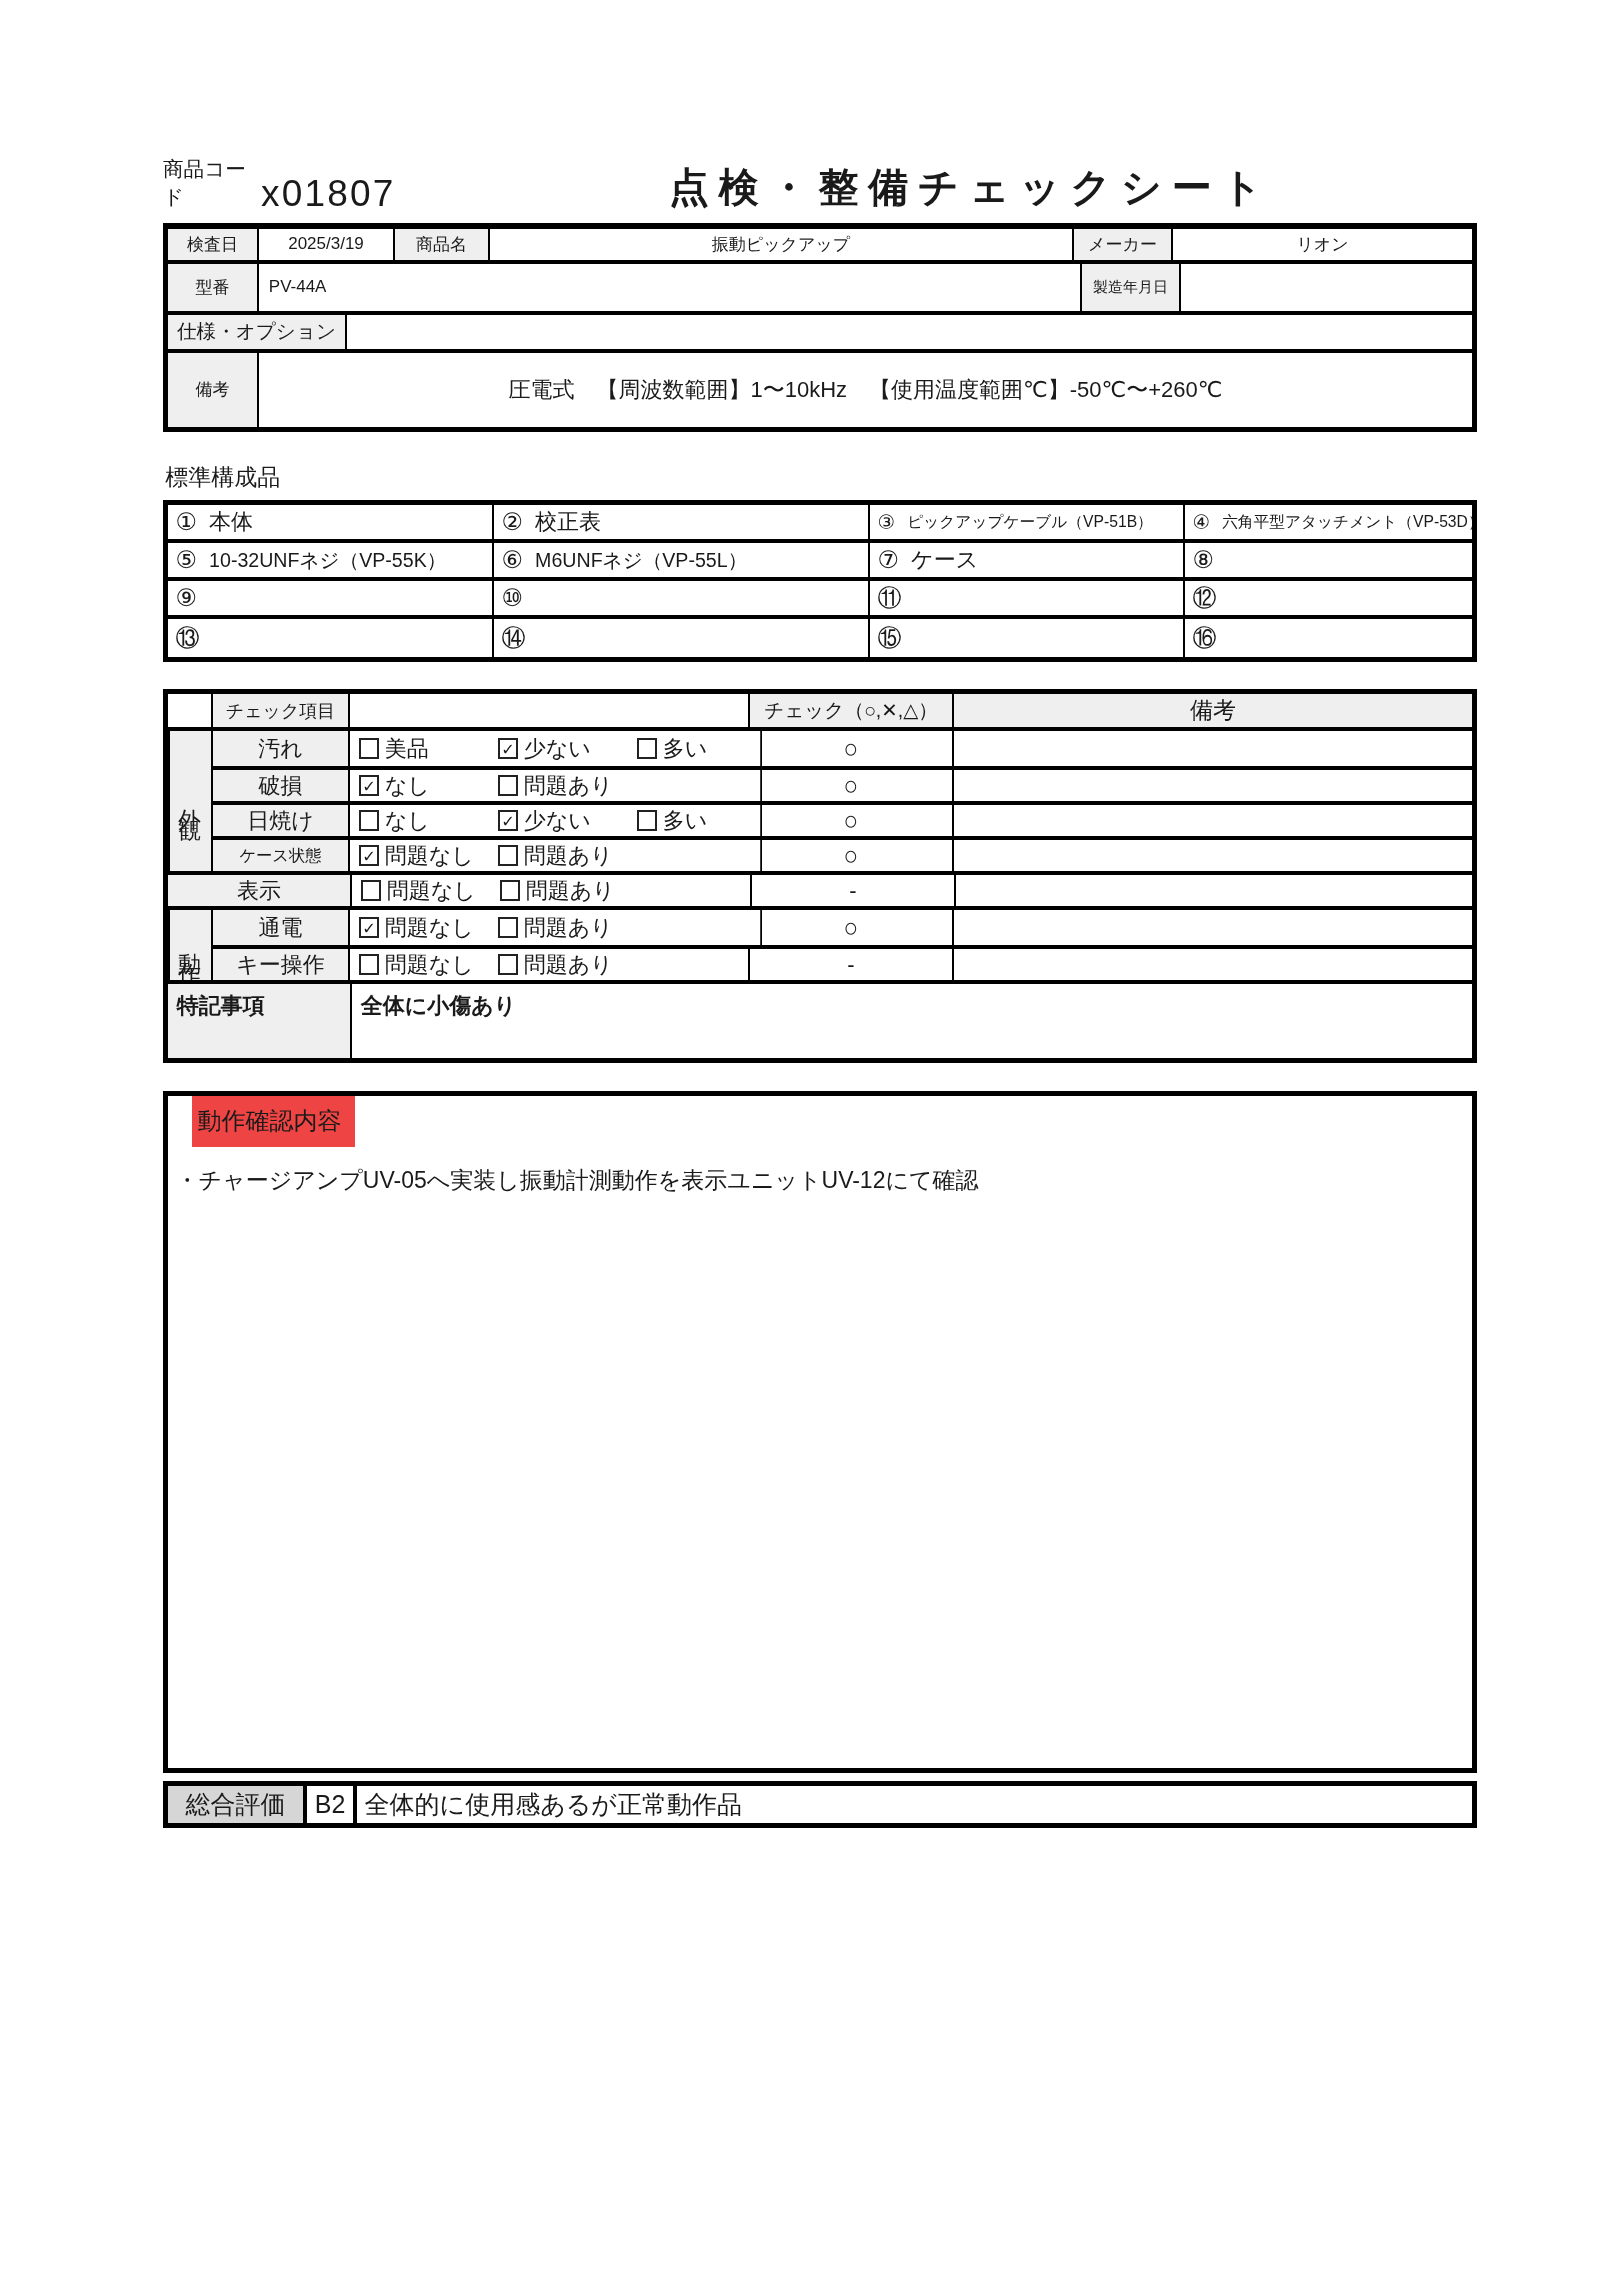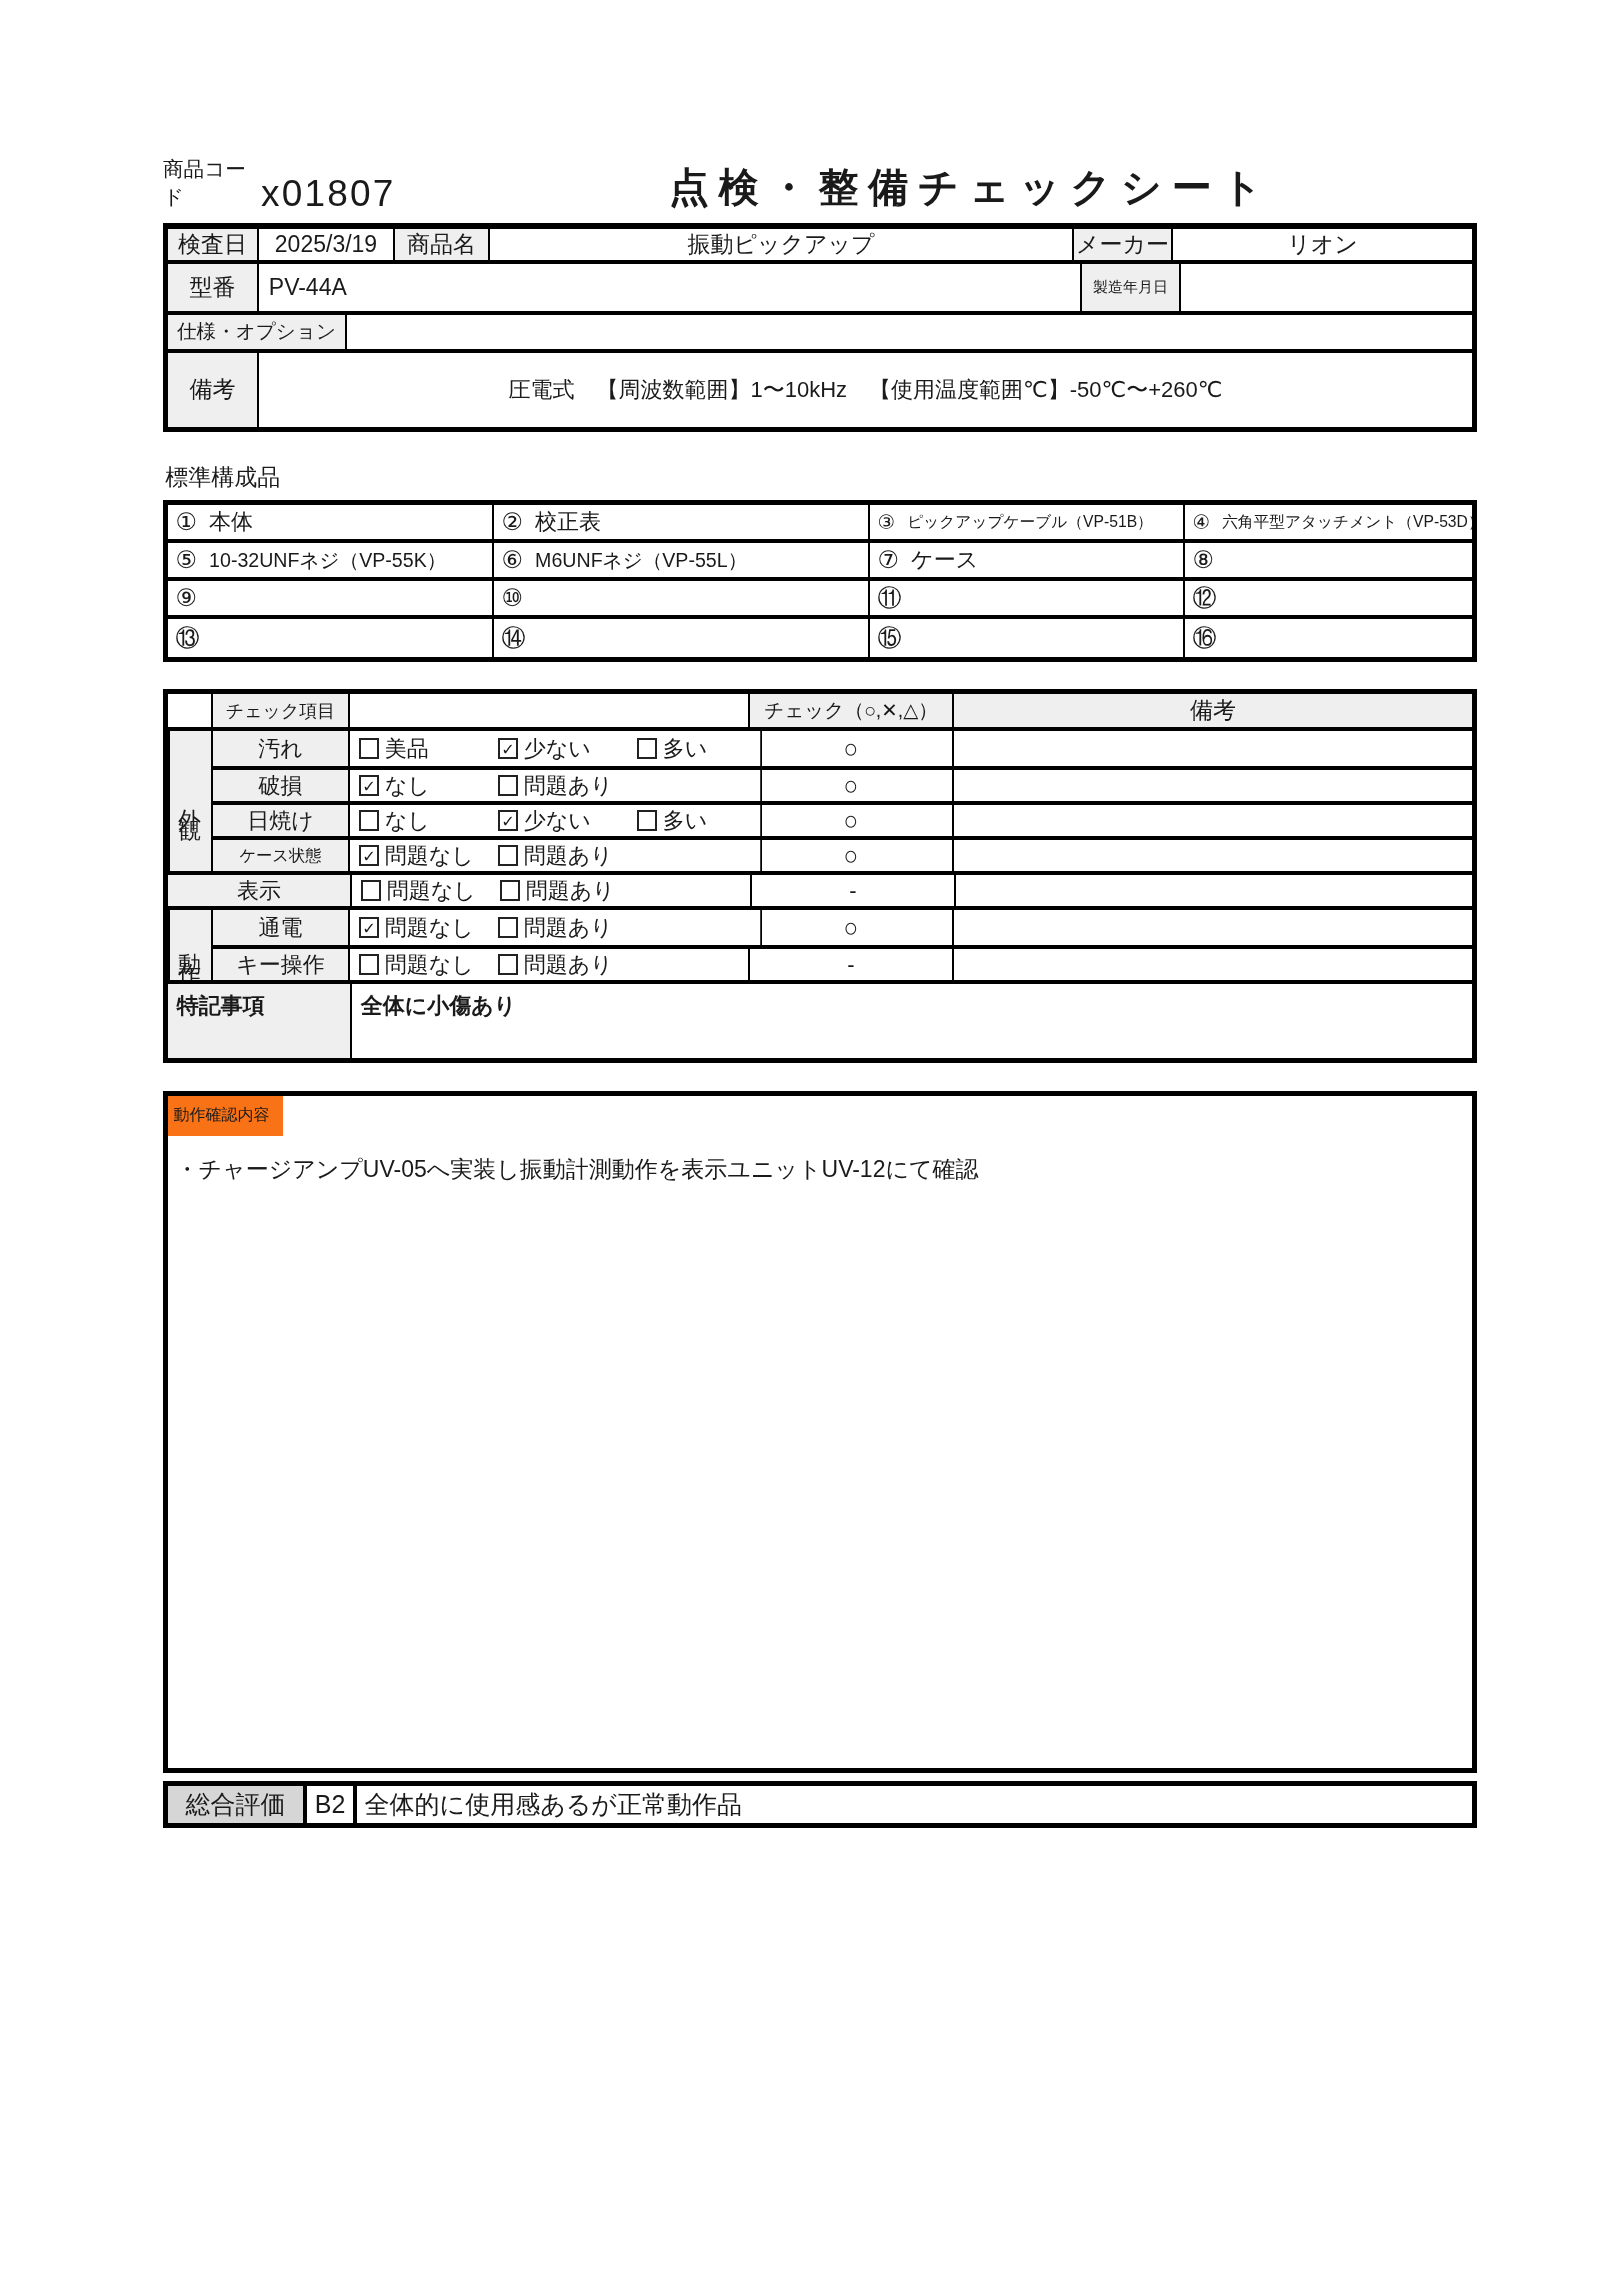--- a/index.html
+++ b/index.html
@@ -22,7 +22,7 @@
   .brow { display:flex; border-bottom:4.9px solid #000; }
   .brow:last-child { border-bottom:none; }
   .bc { display:flex; align-items:center; justify-content:center;
-        font-size:23px; border-left:2.2px solid #000; overflow:hidden; white-space:nowrap; }
+        font-size:17px; border-left:2.2px solid #000; overflow:hidden; white-space:nowrap; }
   .bc:first-child { border-left:none; }
   .lab { background:#efefef; }
   .alignL { justify-content:flex-start; padding-left:9.8px; }

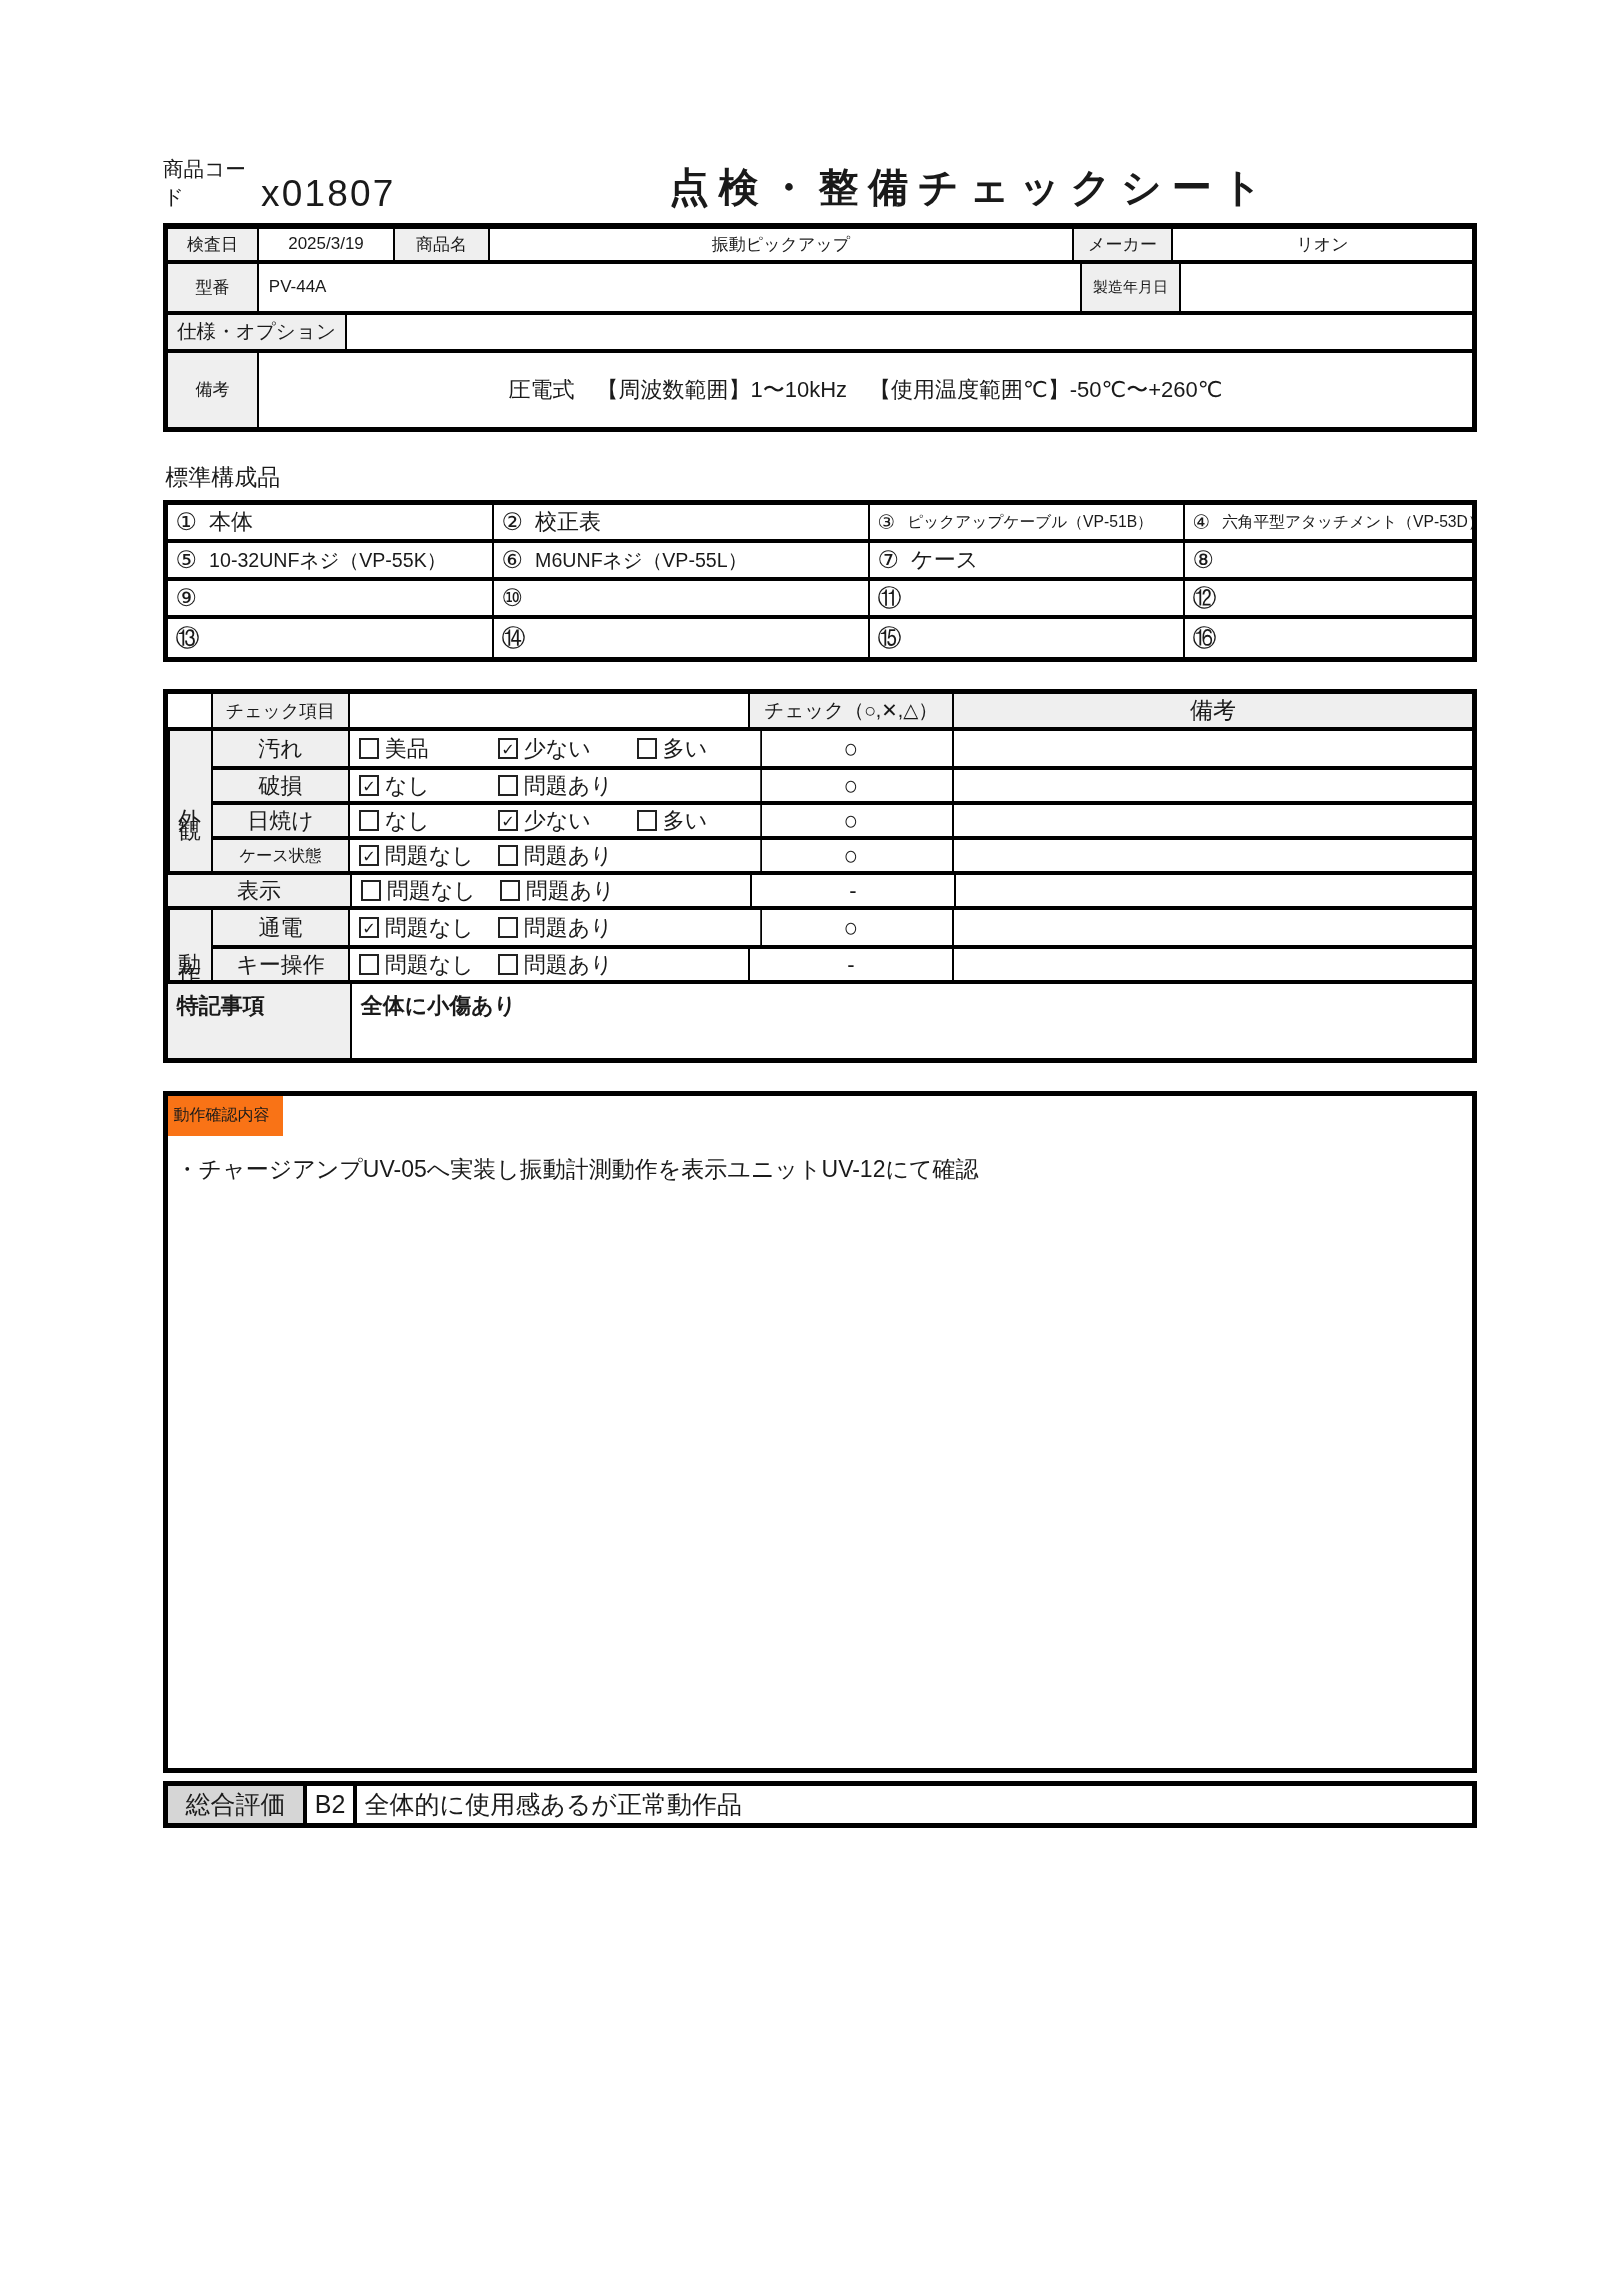--- a/index.html
+++ b/index.html
@@ -79,7 +79,7 @@
 
   
   .opbox { border:5.4px solid #000; height:682px; margin-top:28px; }
-  .opbox-label { display:inline-block; background:#f97316; font-size:16px; padding:8.7px 14px 9.8px 5.4px; }
+  .opbox-label { display:inline-block; background:#ef4444; font-size:24px; padding:8.7px 14px 9.8px 5.4px;margin-left:24px; }
   .opbox-content { font-size:23px; margin:18.5px 0 0 7.6px; }
 
   

